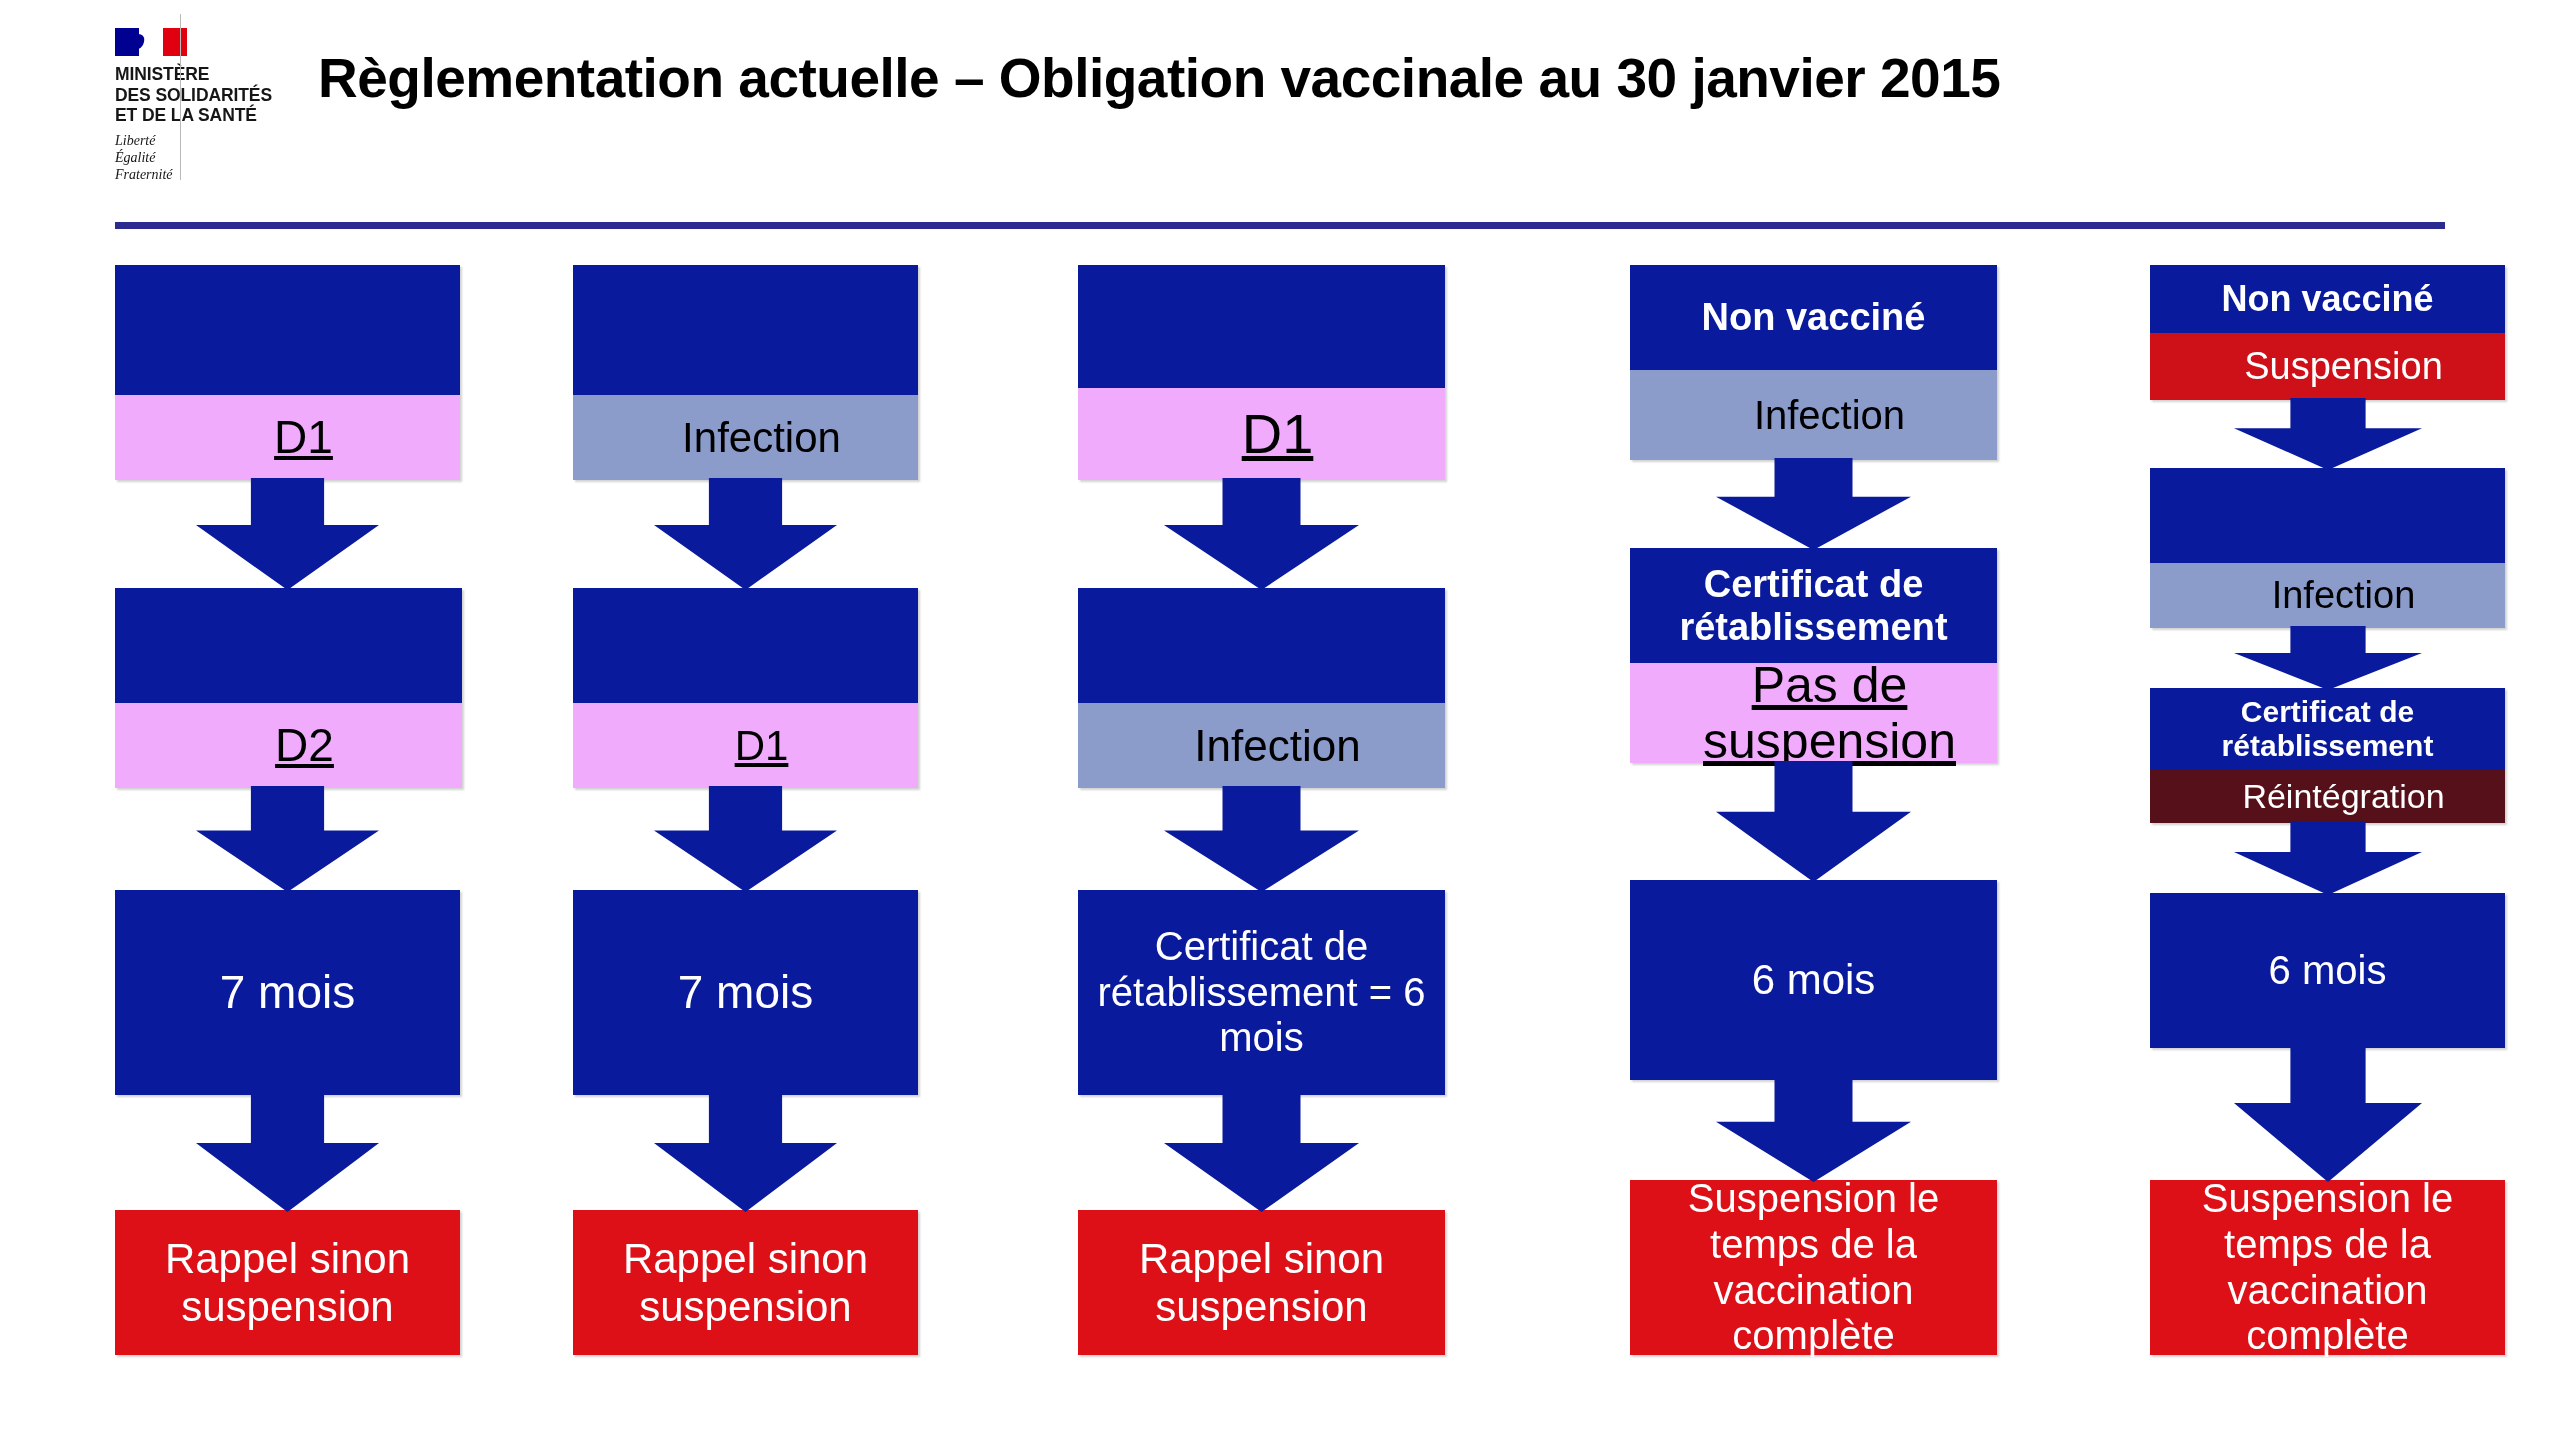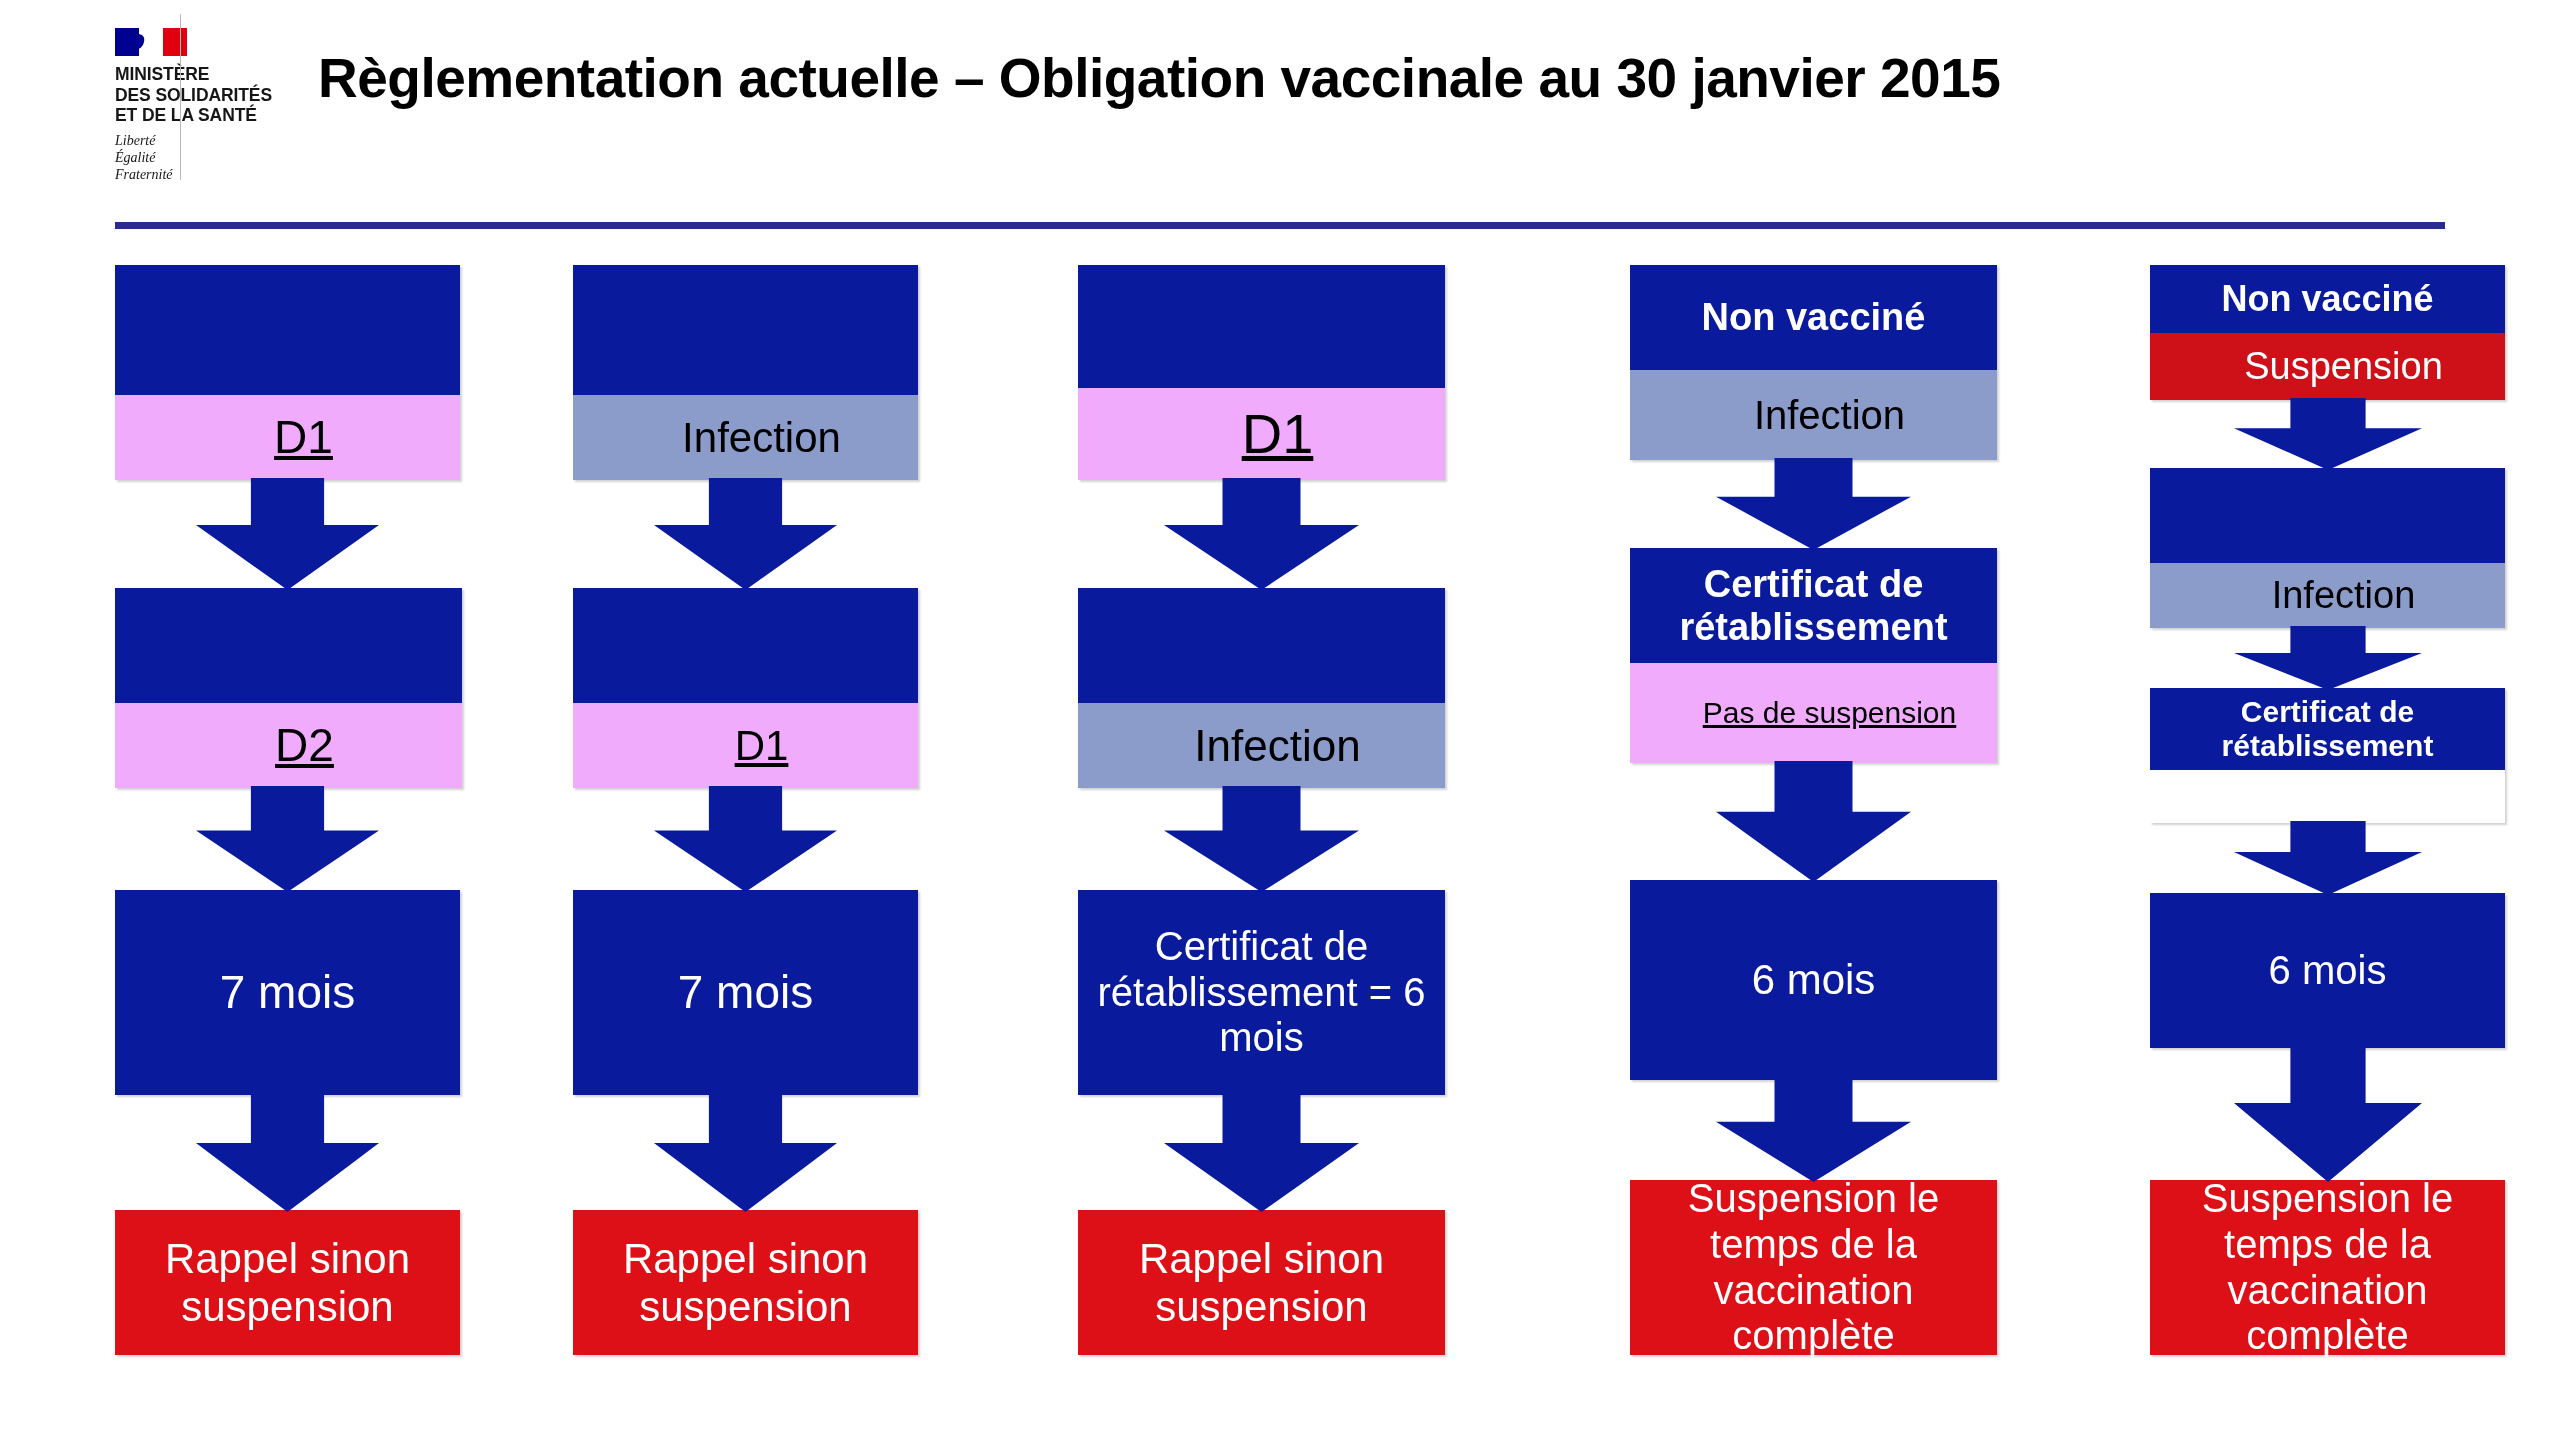--- a/index.html
+++ b/index.html
@@ -204,7 +204,7 @@
       </div>
       <div class="node" style="left: 0px; top: 548px; width: 367px; height: 215px;">
         <div class="body" style="height: 115px; font-size: 38px; font-weight: bold;">Certificat de rétablissement</div>
-        <div class="strip lav" style="height: 100px; font-size: 30px; text-align: center;">Pas de suspension</div>
+        <div class="strip lav" style="height: 100px; font-size: 50px; text-align: center;">Pas de suspension</div>
       </div>
       <div class="node plain" style="left: 0px; top: 880px; width: 367px; height: 200px; font-size: 42px;">6 mois</div>
       <div class="node red" style="left: 0px; top: 1180px; width: 367px; height: 175px; font-size: 40px;">Suspension le temps de la vaccination complète</div>

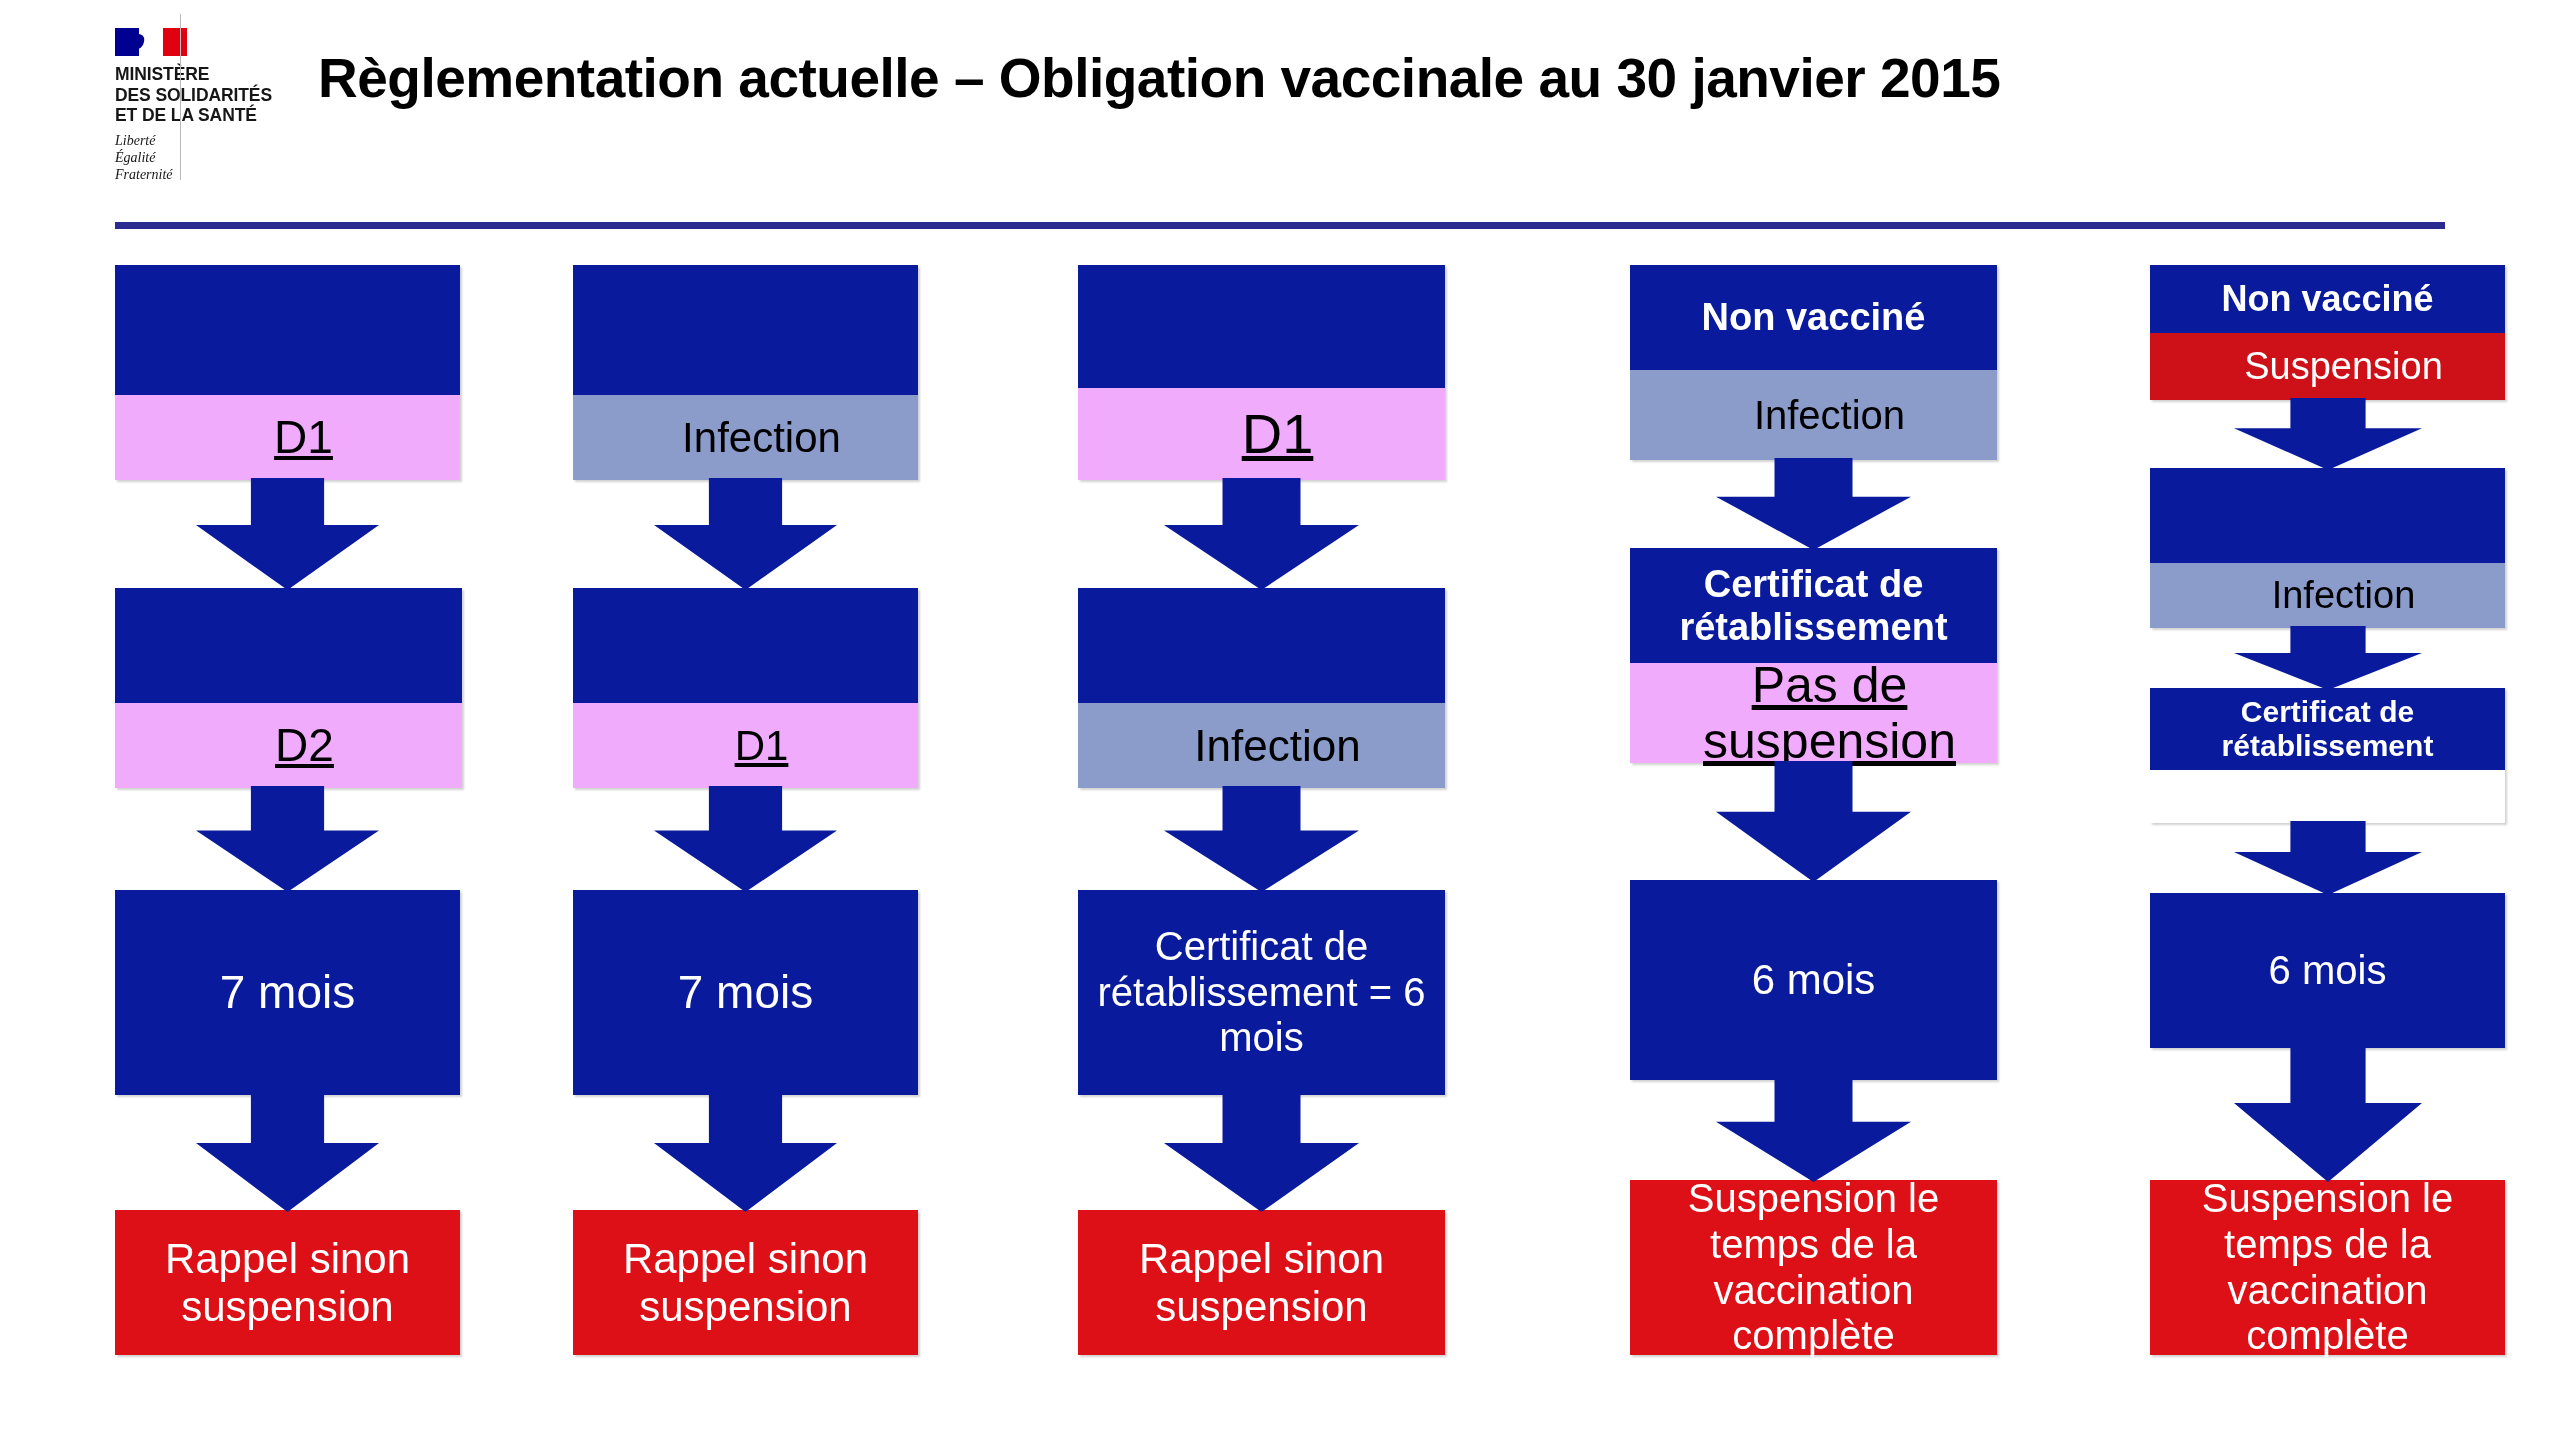--- a/index.html
+++ b/index.html
@@ -235,6 +235,7 @@
       </div>
       <div class="node" style="left: 0px; top: 688px; width: 355px; height: 135px;">
         <div class="body" style="height: 82px; font-size: 30px; font-weight: bold;">Certificat de rétablissement</div>
+        <div class="strip maroon" style="height: 53px; font-size: 34px;">Réintégration</div>
       </div>
       <div class="node plain" style="left: 0px; top: 893px; width: 355px; height: 155px; font-size: 40px;">6 mois</div>
       <div class="node red" style="left: 0px; top: 1180px; width: 355px; height: 175px; font-size: 40px;">Suspension le temps de la vaccination complète</div>

